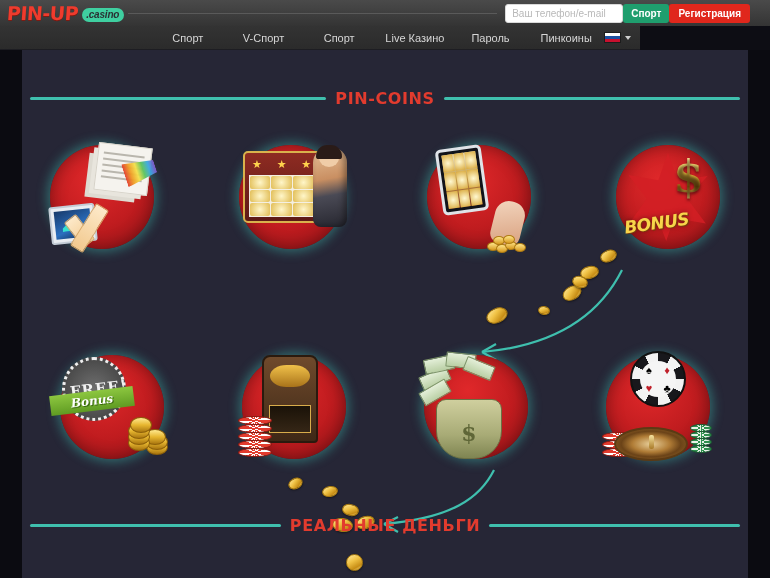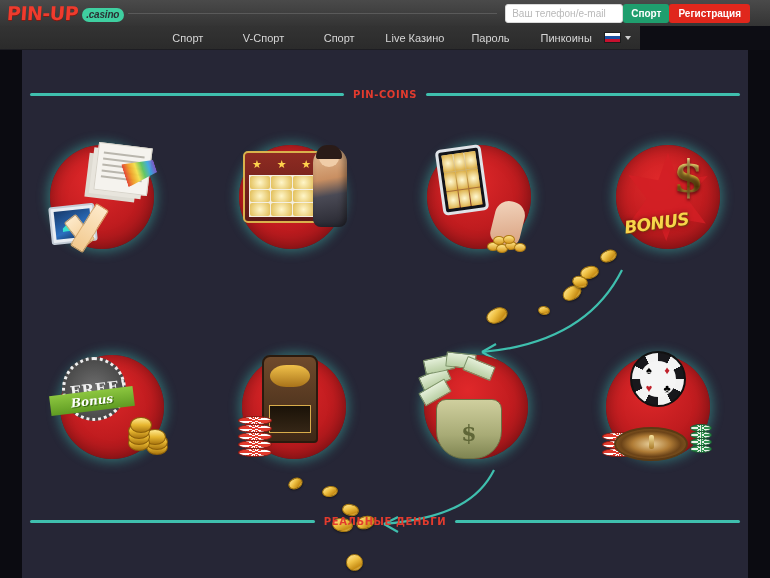--- a/index.html
+++ b/index.html
@@ -100,7 +100,7 @@
   }
   .rule { flex: 1; height: 3px; background: #3fbfae; border-radius: 2px; }
   .section-title {
-    color: #e23b2e; font-size: 10px; font-weight: bold;
+    color: #e23b2e; font-size: 16px; font-weight: bold;
     letter-spacing: 0.6px; white-space: nowrap;
     font-family: "DejaVu Sans", sans-serif;
   }

